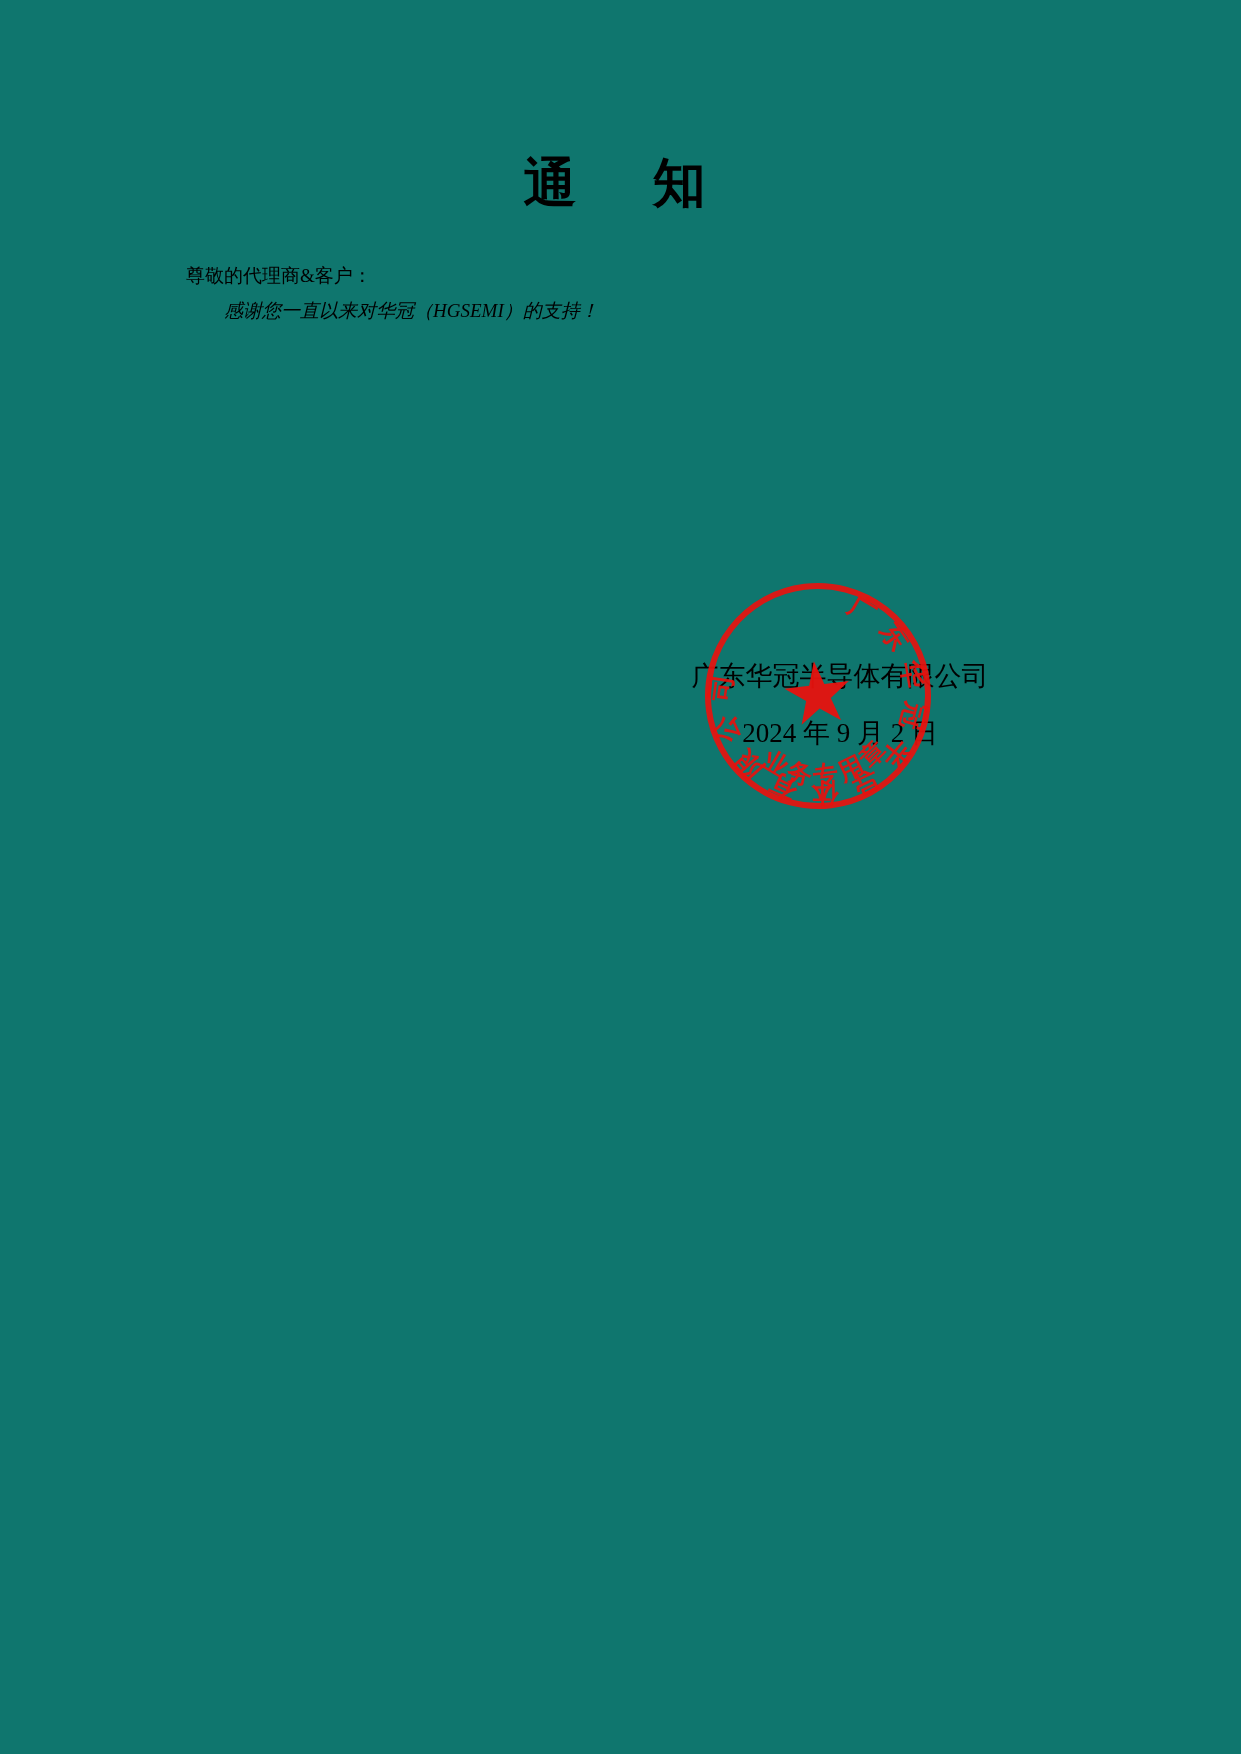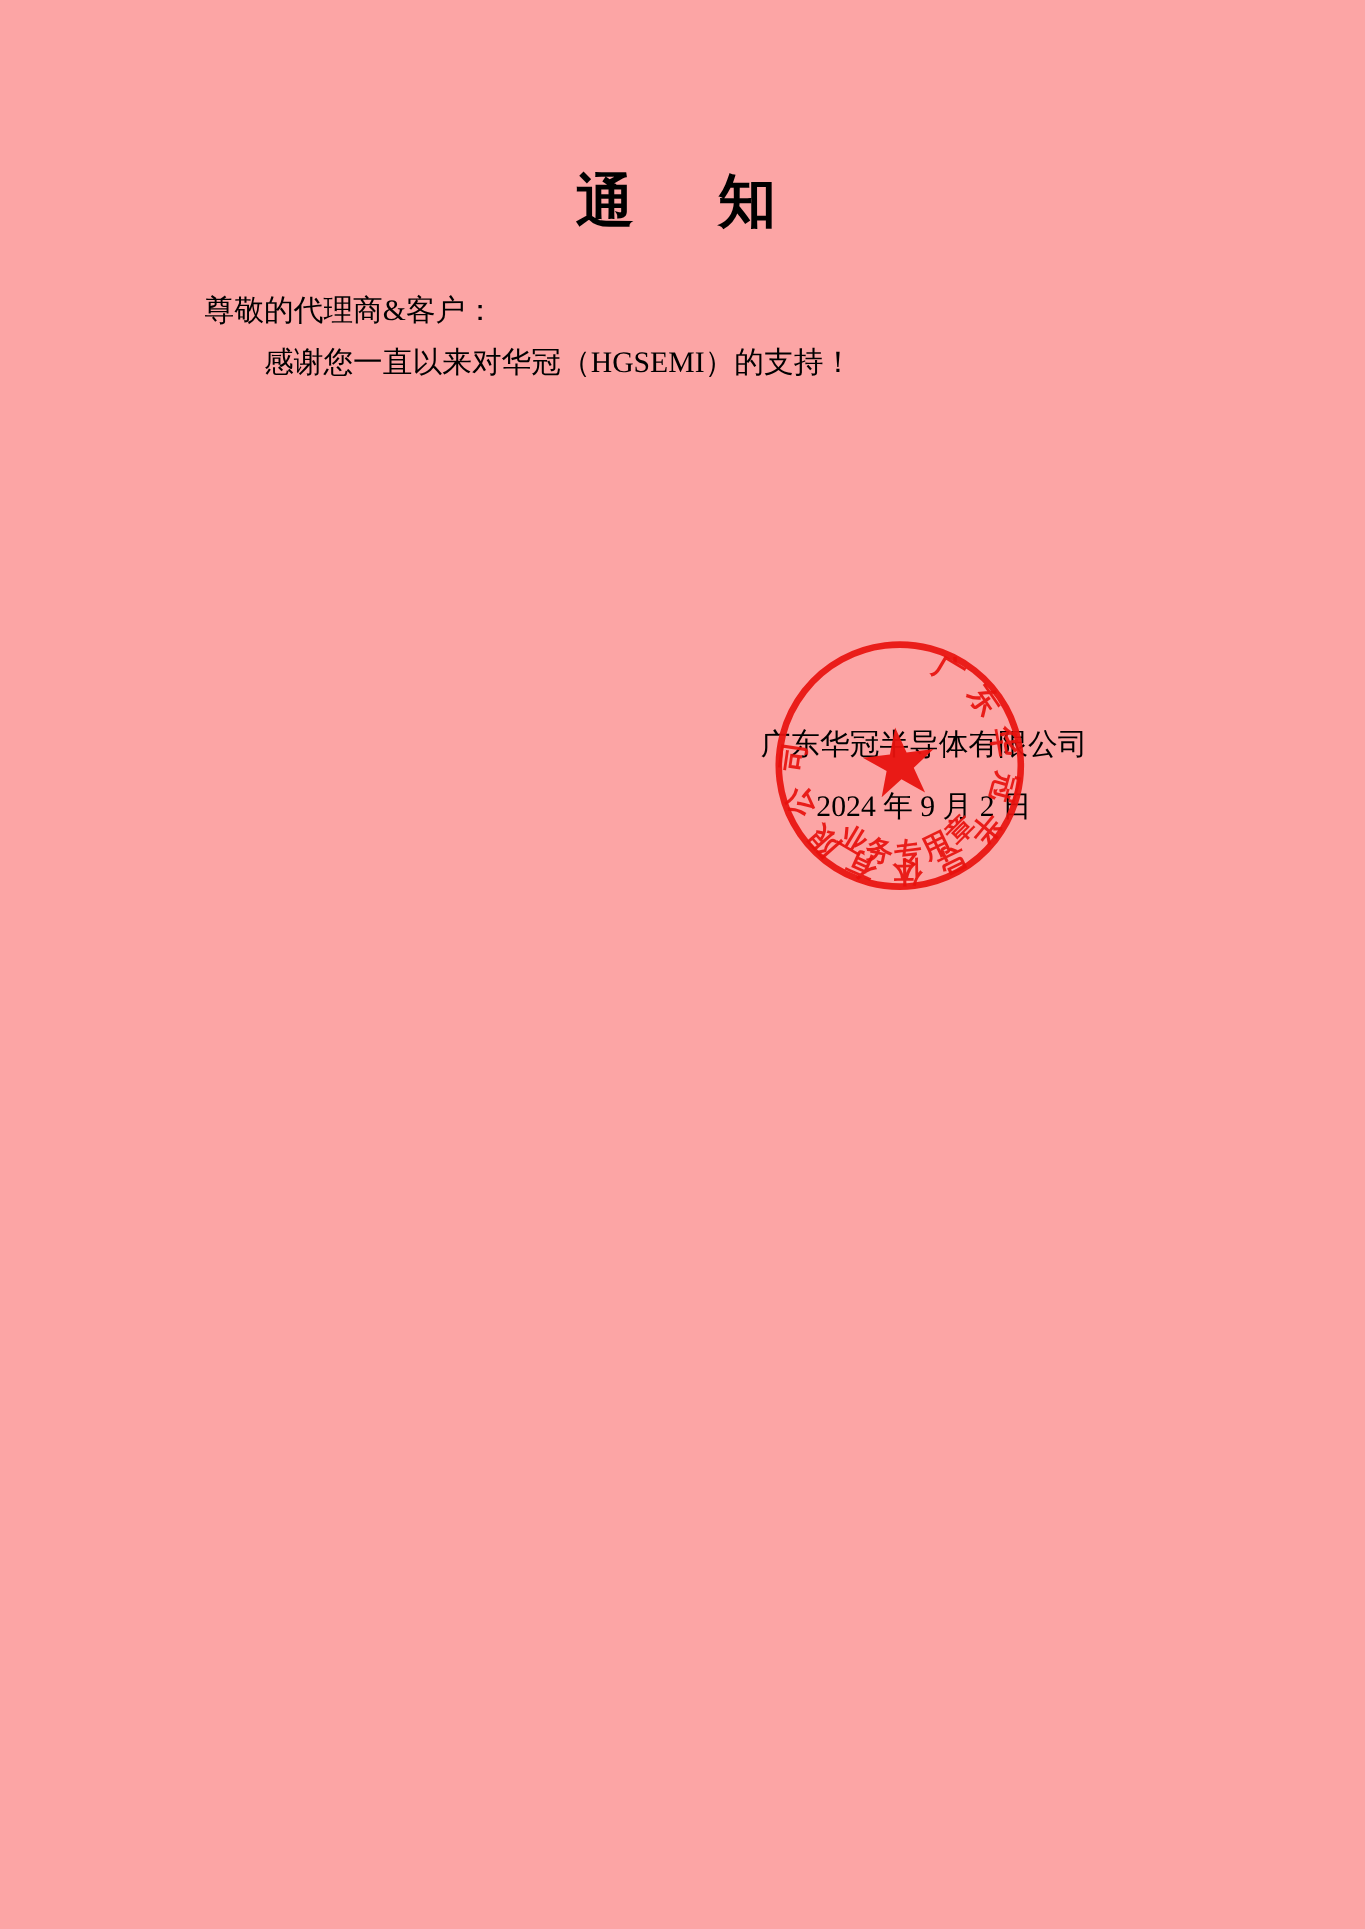--- a/index.html
+++ b/index.html
@@ -20,7 +20,7 @@
     left: 0; top: 0;
     width: 1241px;
     height: 1754px;
-    background: #fca5a5;
+    background: #0f766e;
   }
 
   

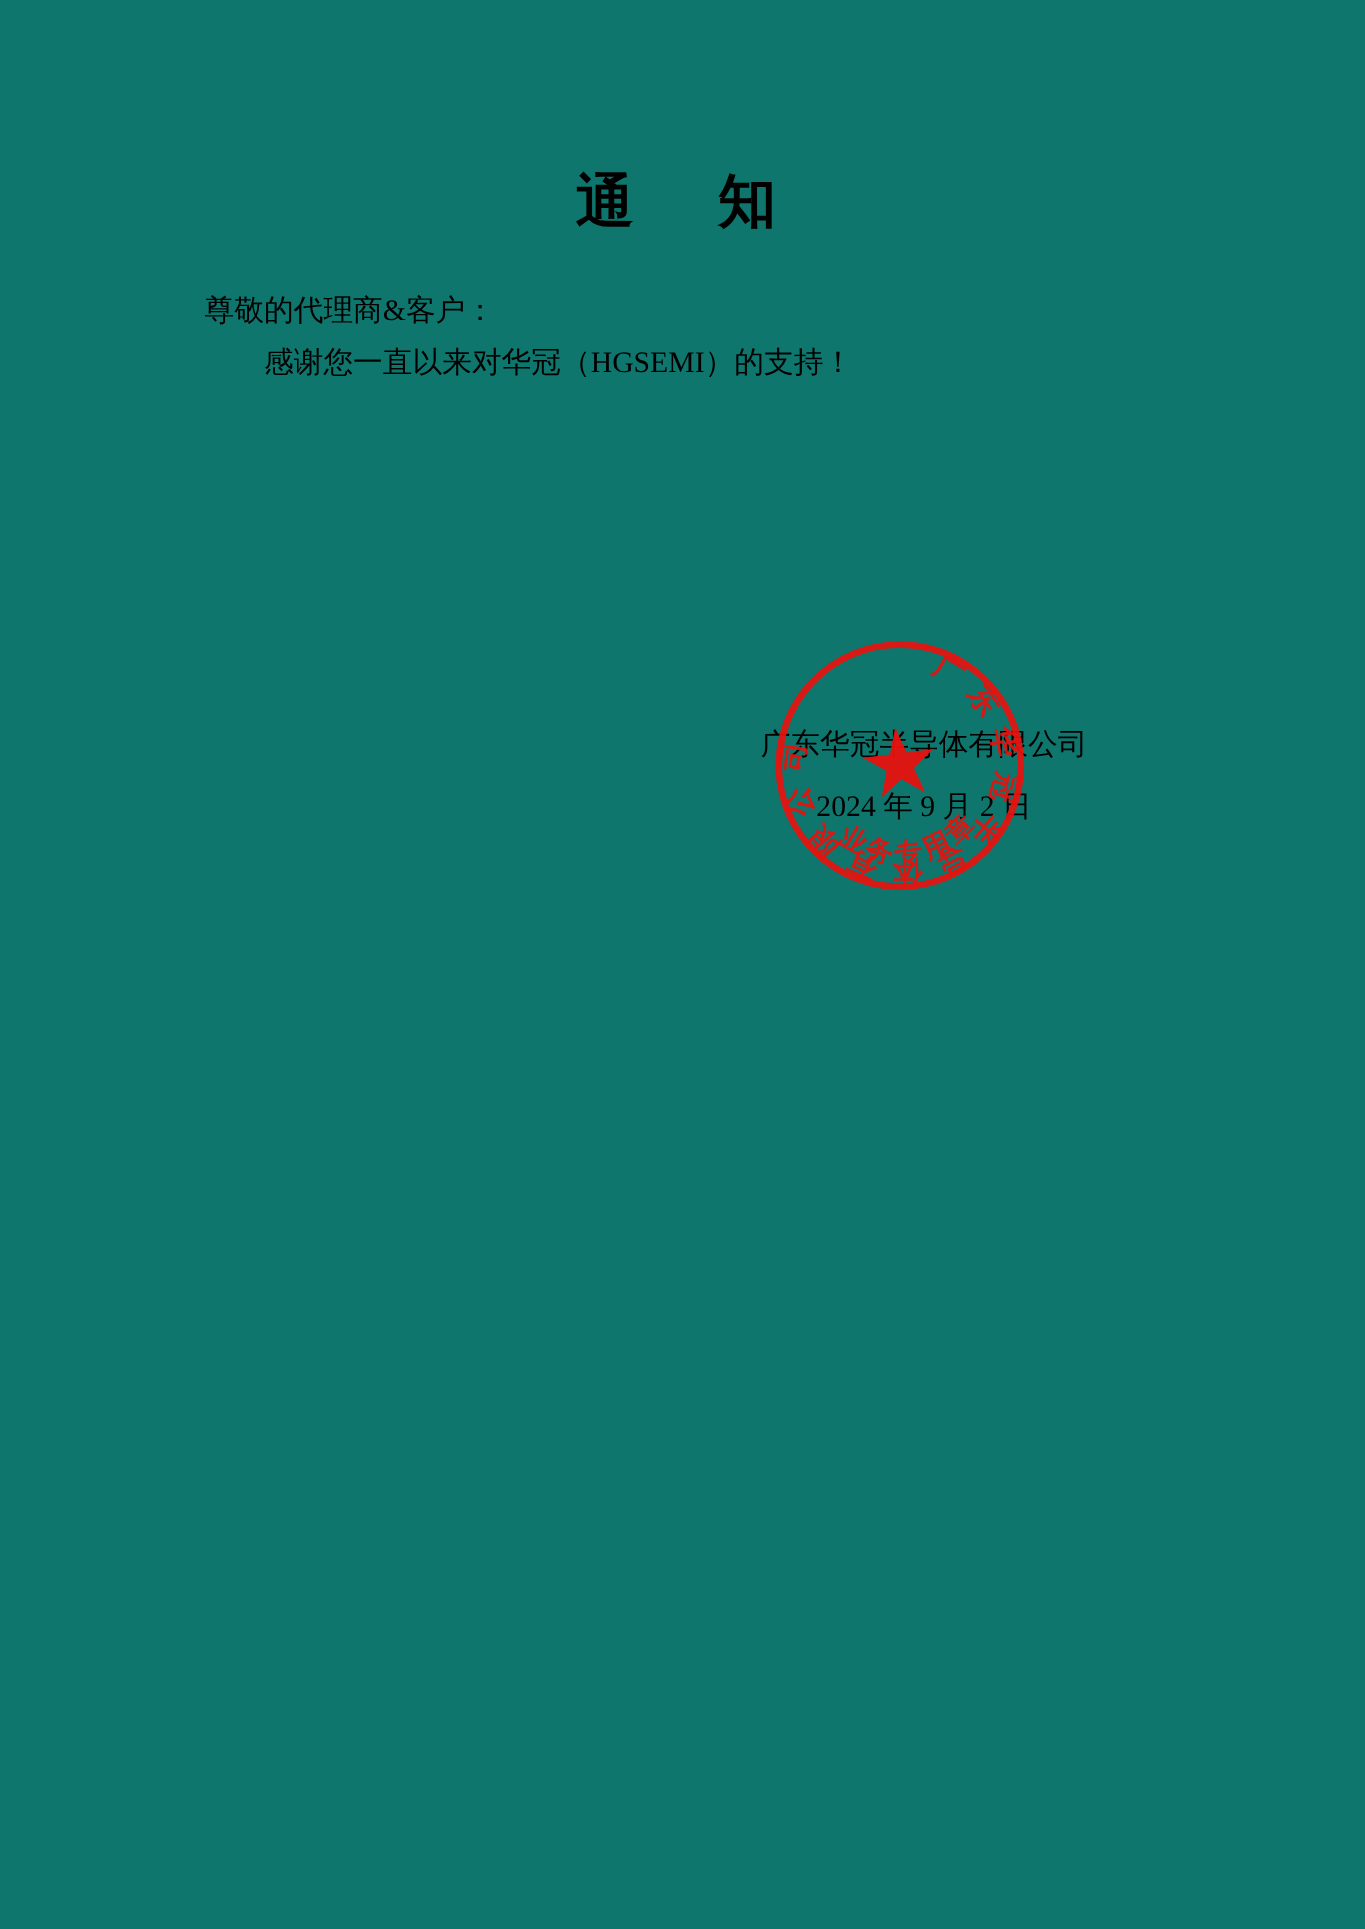--- a/index.html
+++ b/index.html
@@ -42,7 +42,7 @@
     top: 262px;
     left: 186px;
     width: 870px;
-    font-size: 27px;
+    font-size: 19px;
     line-height: 1.52;
     text-align: justify;
   }

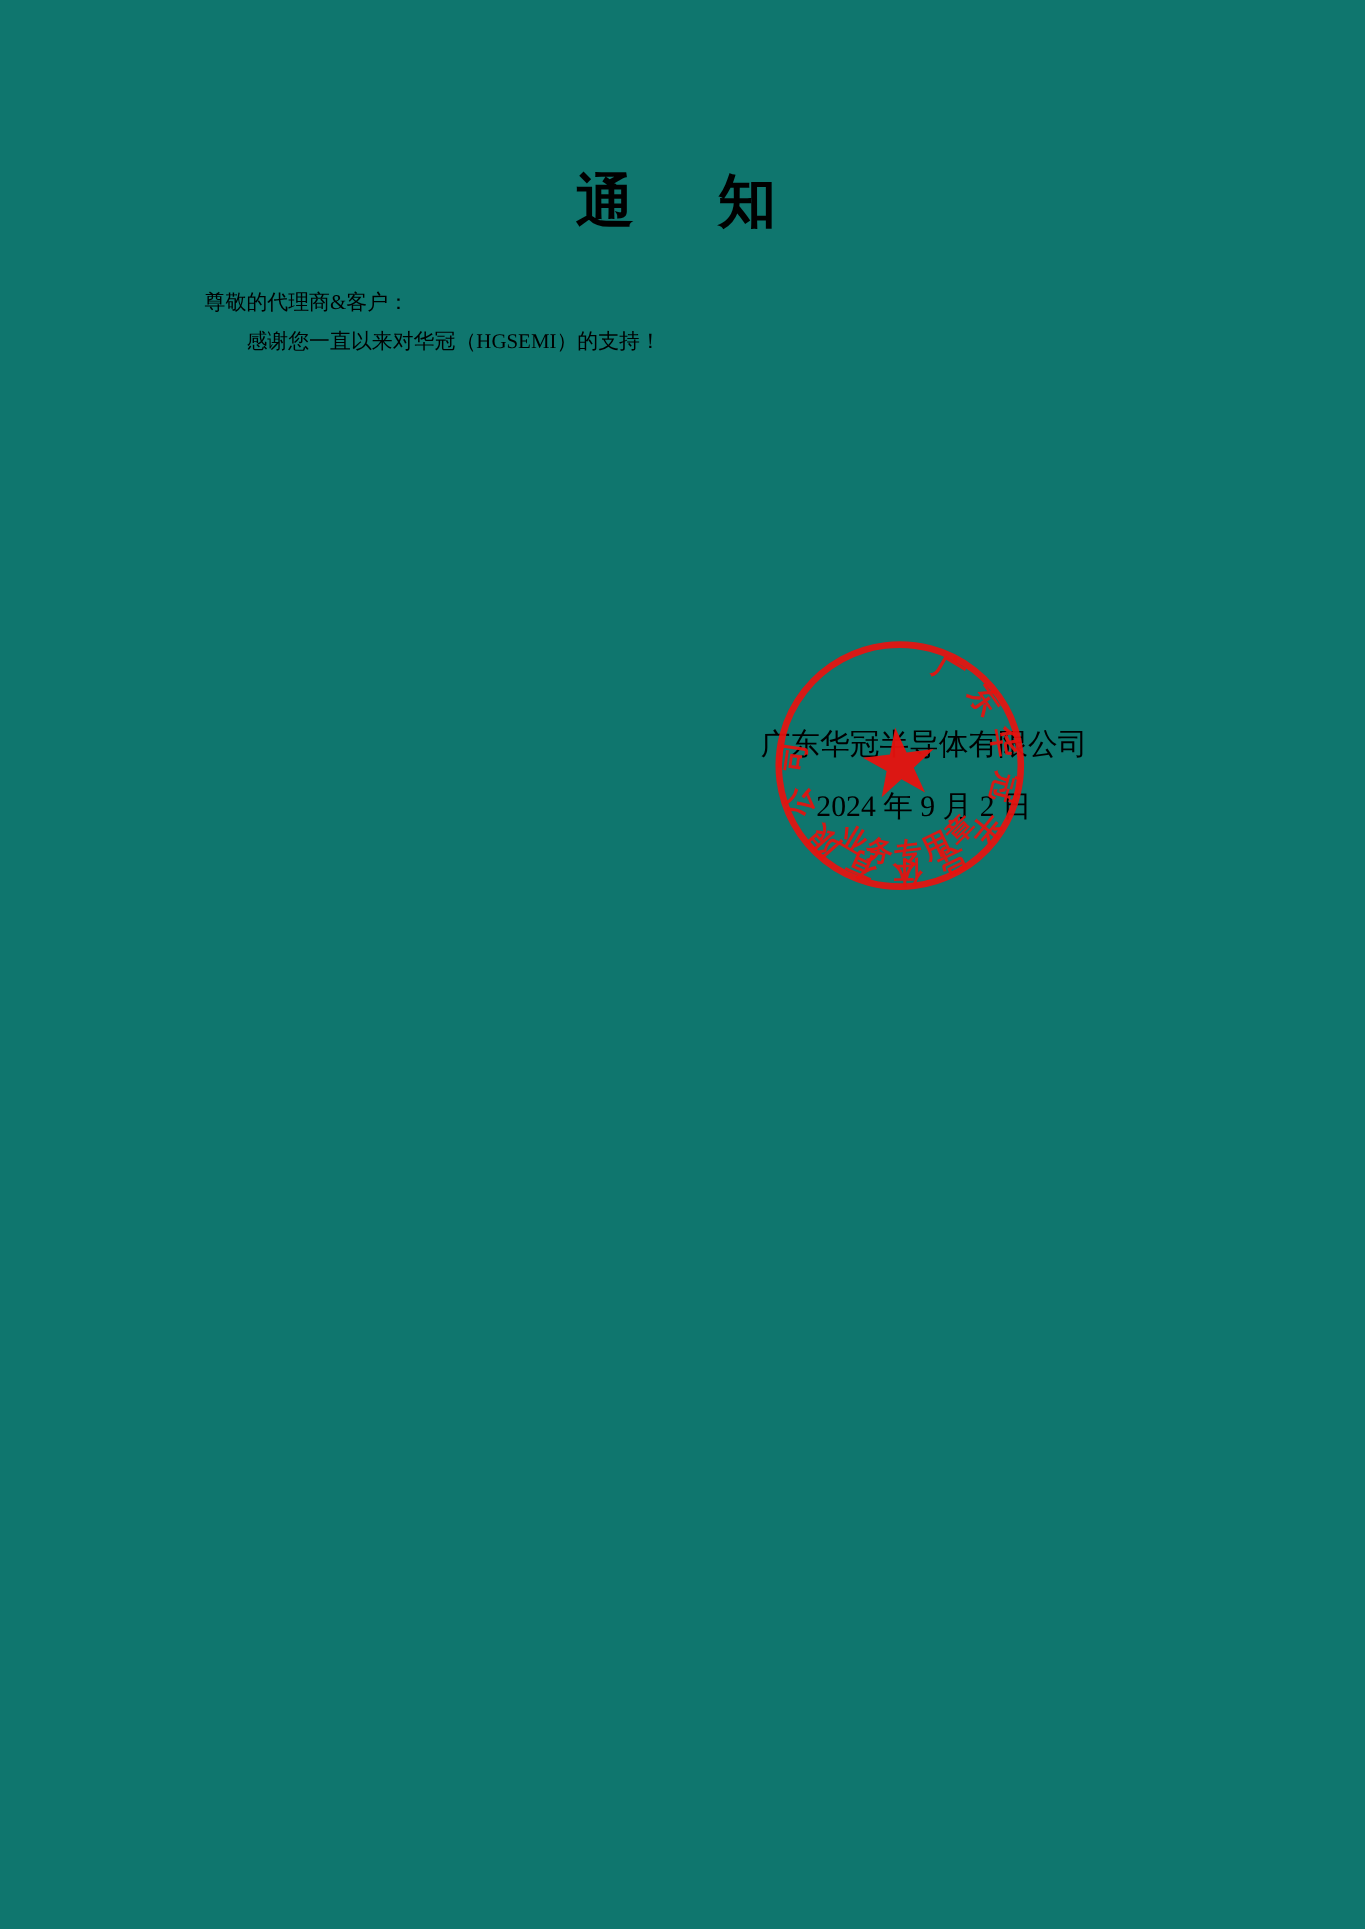--- a/index.html
+++ b/index.html
@@ -51,6 +51,7 @@
   }
   .p-indent {
     text-indent: 2em;
+    font-style: italic;
   }
   .mono {
     font-family: "Liberation Mono", "DejaVu Sans Mono", monospace;

